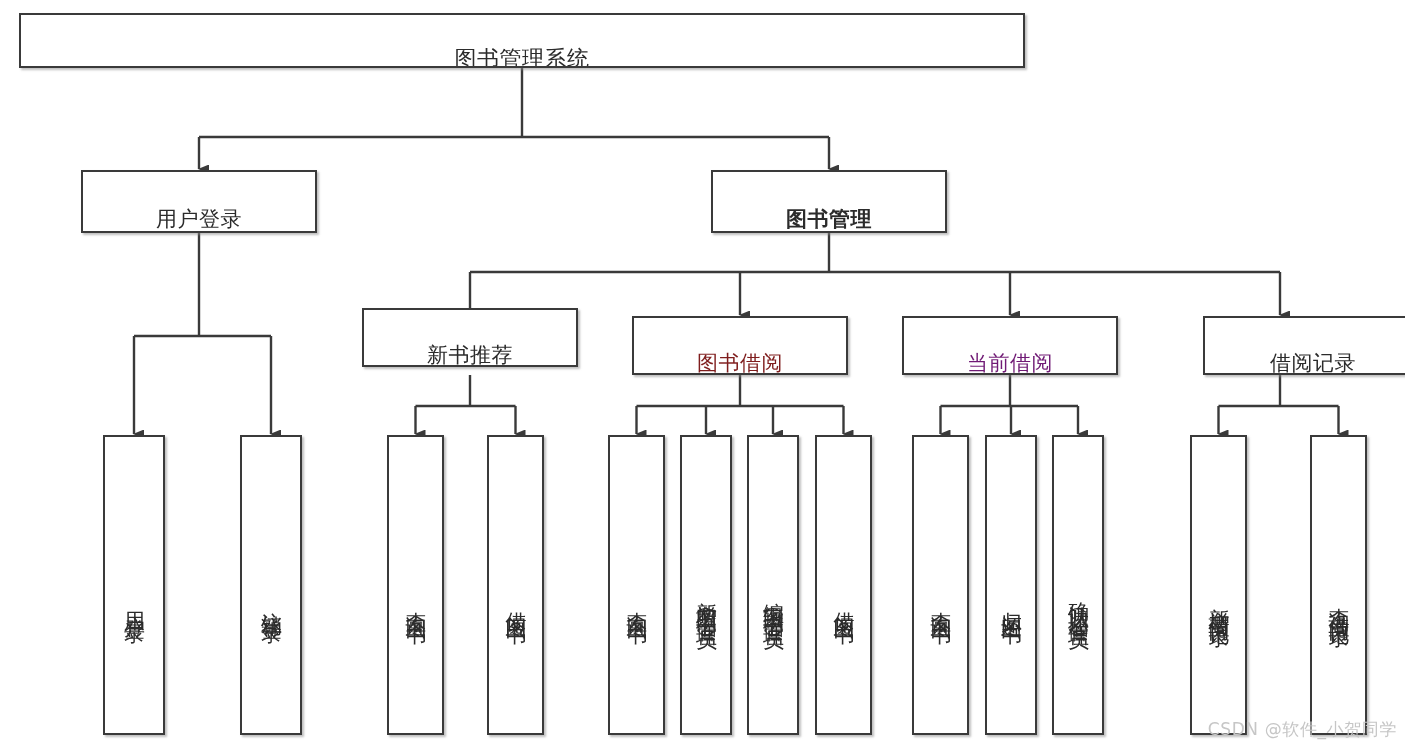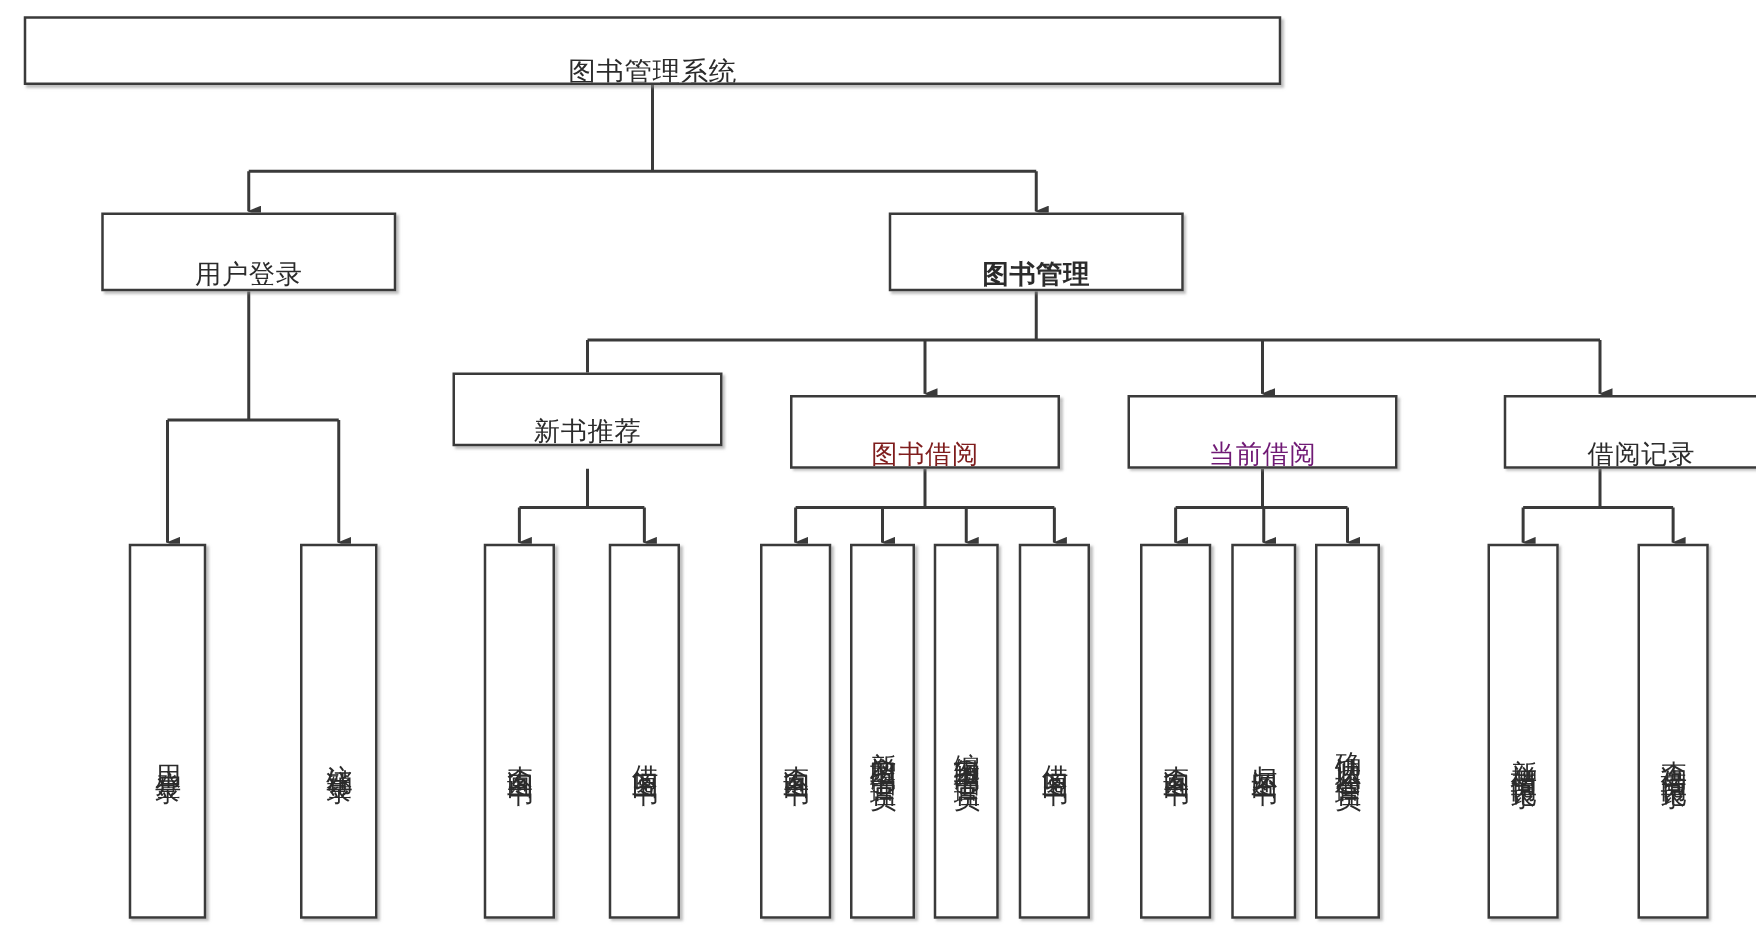--- a/index.html
+++ b/index.html
@@ -123,7 +123,7 @@
       <div class="node-box" style="left: 711px; top: 170px; width: 236px; height: 63px; border-color: rgb(58, 58, 58); background: rgb(255, 255, 255);">
         <span class="node-label" style="color: rgb(43, 43, 43); font-weight: bold;">图书管理</span>
       </div>
-      <div class="node-box" style="left: 362px; top: 298px; width: 216px; height: 59px; border-color: rgb(58, 58, 58); background: rgb(255, 255, 255);">
+      <div class="node-box" style="left: 362px; top: 308px; width: 216px; height: 59px; border-color: rgb(58, 58, 58); background: rgb(255, 255, 255);">
         <span class="node-label" style="color: rgb(43, 43, 43);">新书推荐</span>
       </div>
       <div class="node-box" style="left: 632px; top: 316px; width: 216px; height: 59px; border-color: rgb(58, 58, 58); background: rgb(255, 255, 255);">

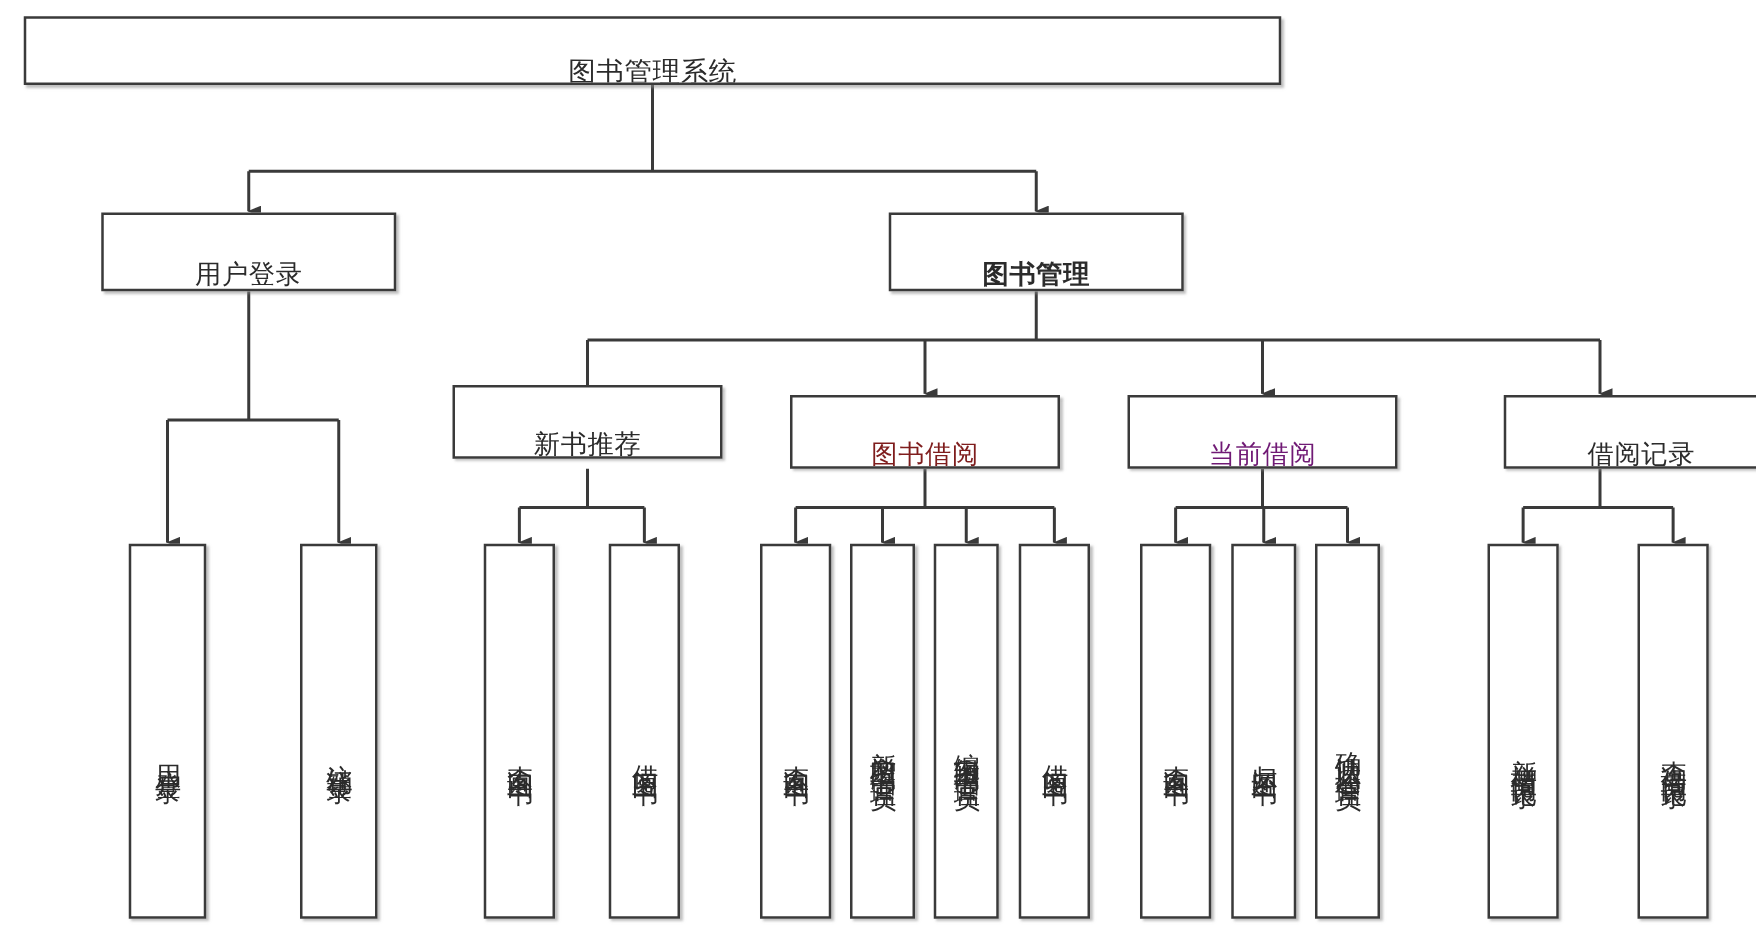--- a/index.html
+++ b/index.html
@@ -175,6 +175,7 @@
         <span class="node-label" style="color: rgb(43, 43, 43);">查询借阅记录</span>
       </div>
     </div>
+  <div class="watermark">CSDN @软件_小贺同学</div>
 </div>
 
 </body></html>

